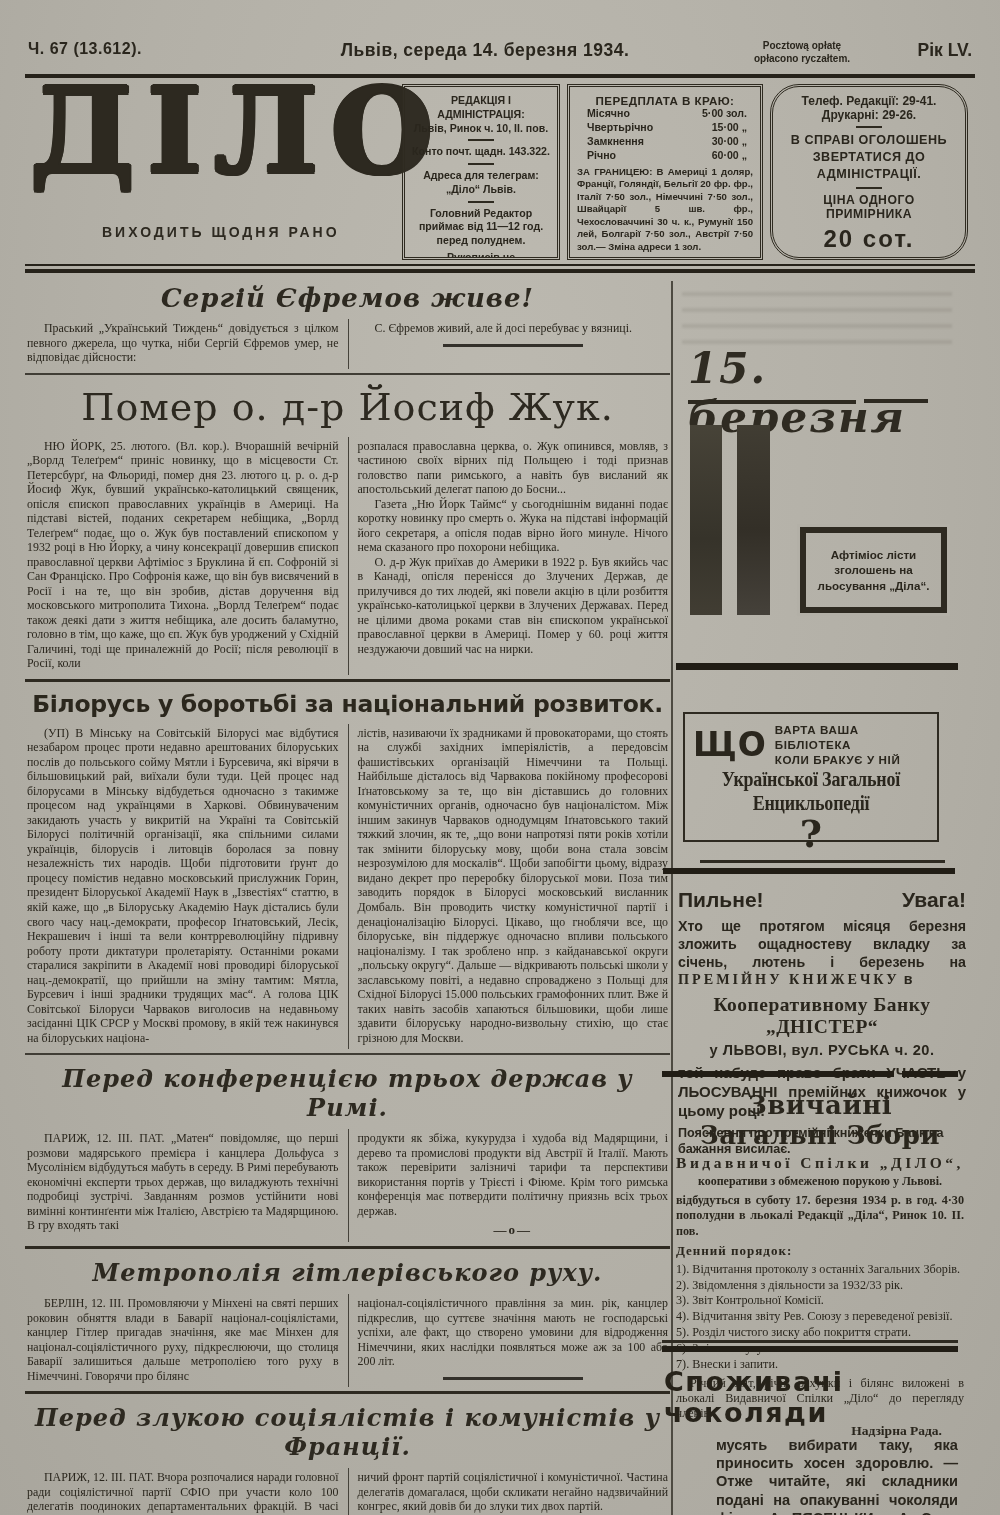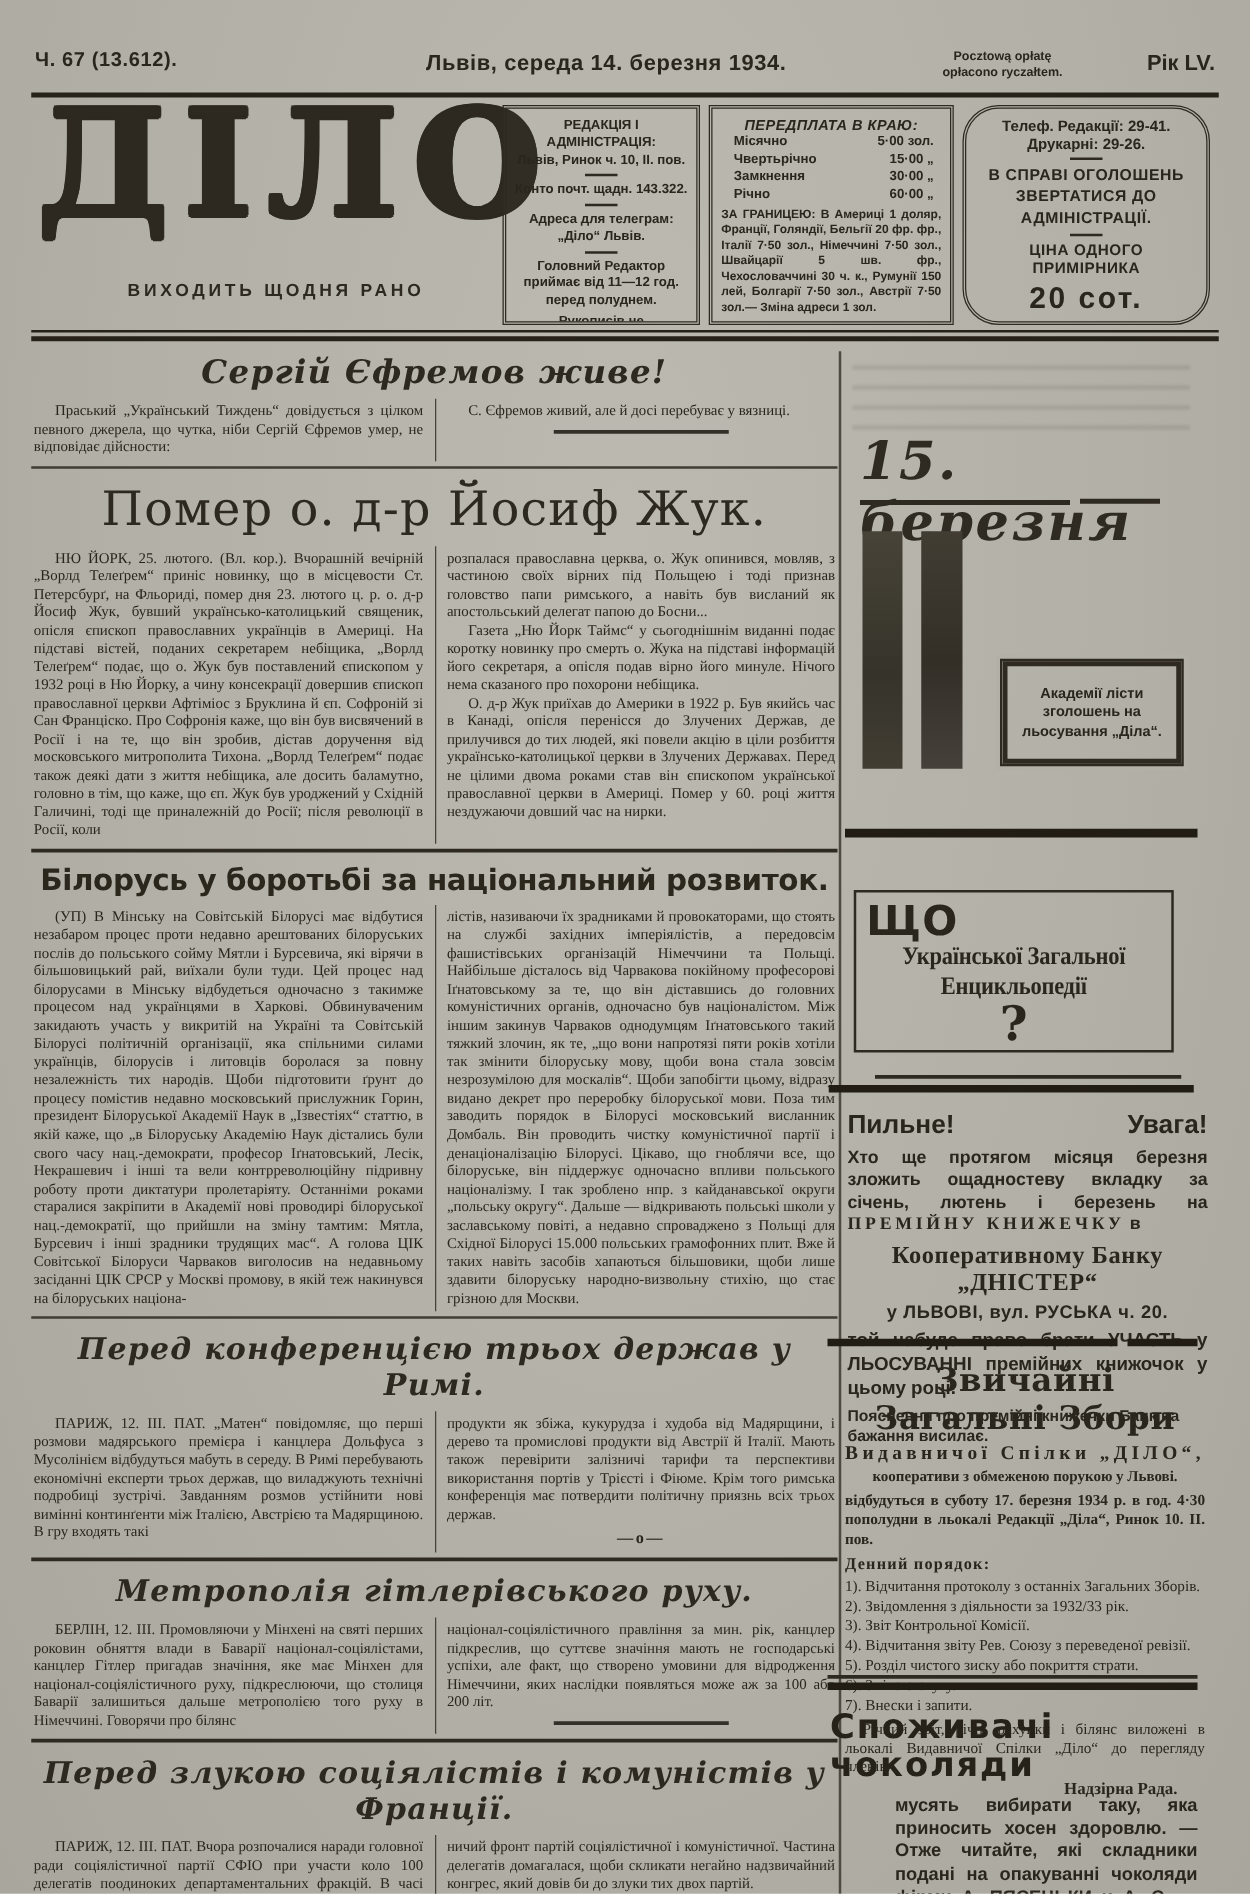--- a/index.html
+++ b/index.html
@@ -33,7 +33,7 @@
   .mh-box2{ width:196px; font:bold 10.6px "Liberation Sans", sans-serif; }
   .mh-box3{ width:198px; text-align:center; font:bold 12px "Liberation Sans", sans-serif;border-radius:29px; }
   .mini-rule{ width:26px; height:2px; background:#2e2a20; margin:4px auto; }
-  .mh-box2 .sub-title{ text-align:center; font-size:11.6px; letter-spacing:.4px;font-style:italic; }
+  .mh-box2 .sub-title{ text-align:center; font-size:11.6px; letter-spacing:.4px; }
   .rate-row{ display:flex; justify-content:space-between; padding:0 6px 0 10px; line-height:1.32; }
   .abroad{ margin-top:3px; font-size:9.6px; line-height:1.3; text-align:justify; }
   .mh-box3 .ads-note{ font-size:12.6px; line-height:1.35; letter-spacing:.5px; margin-top:2px; }

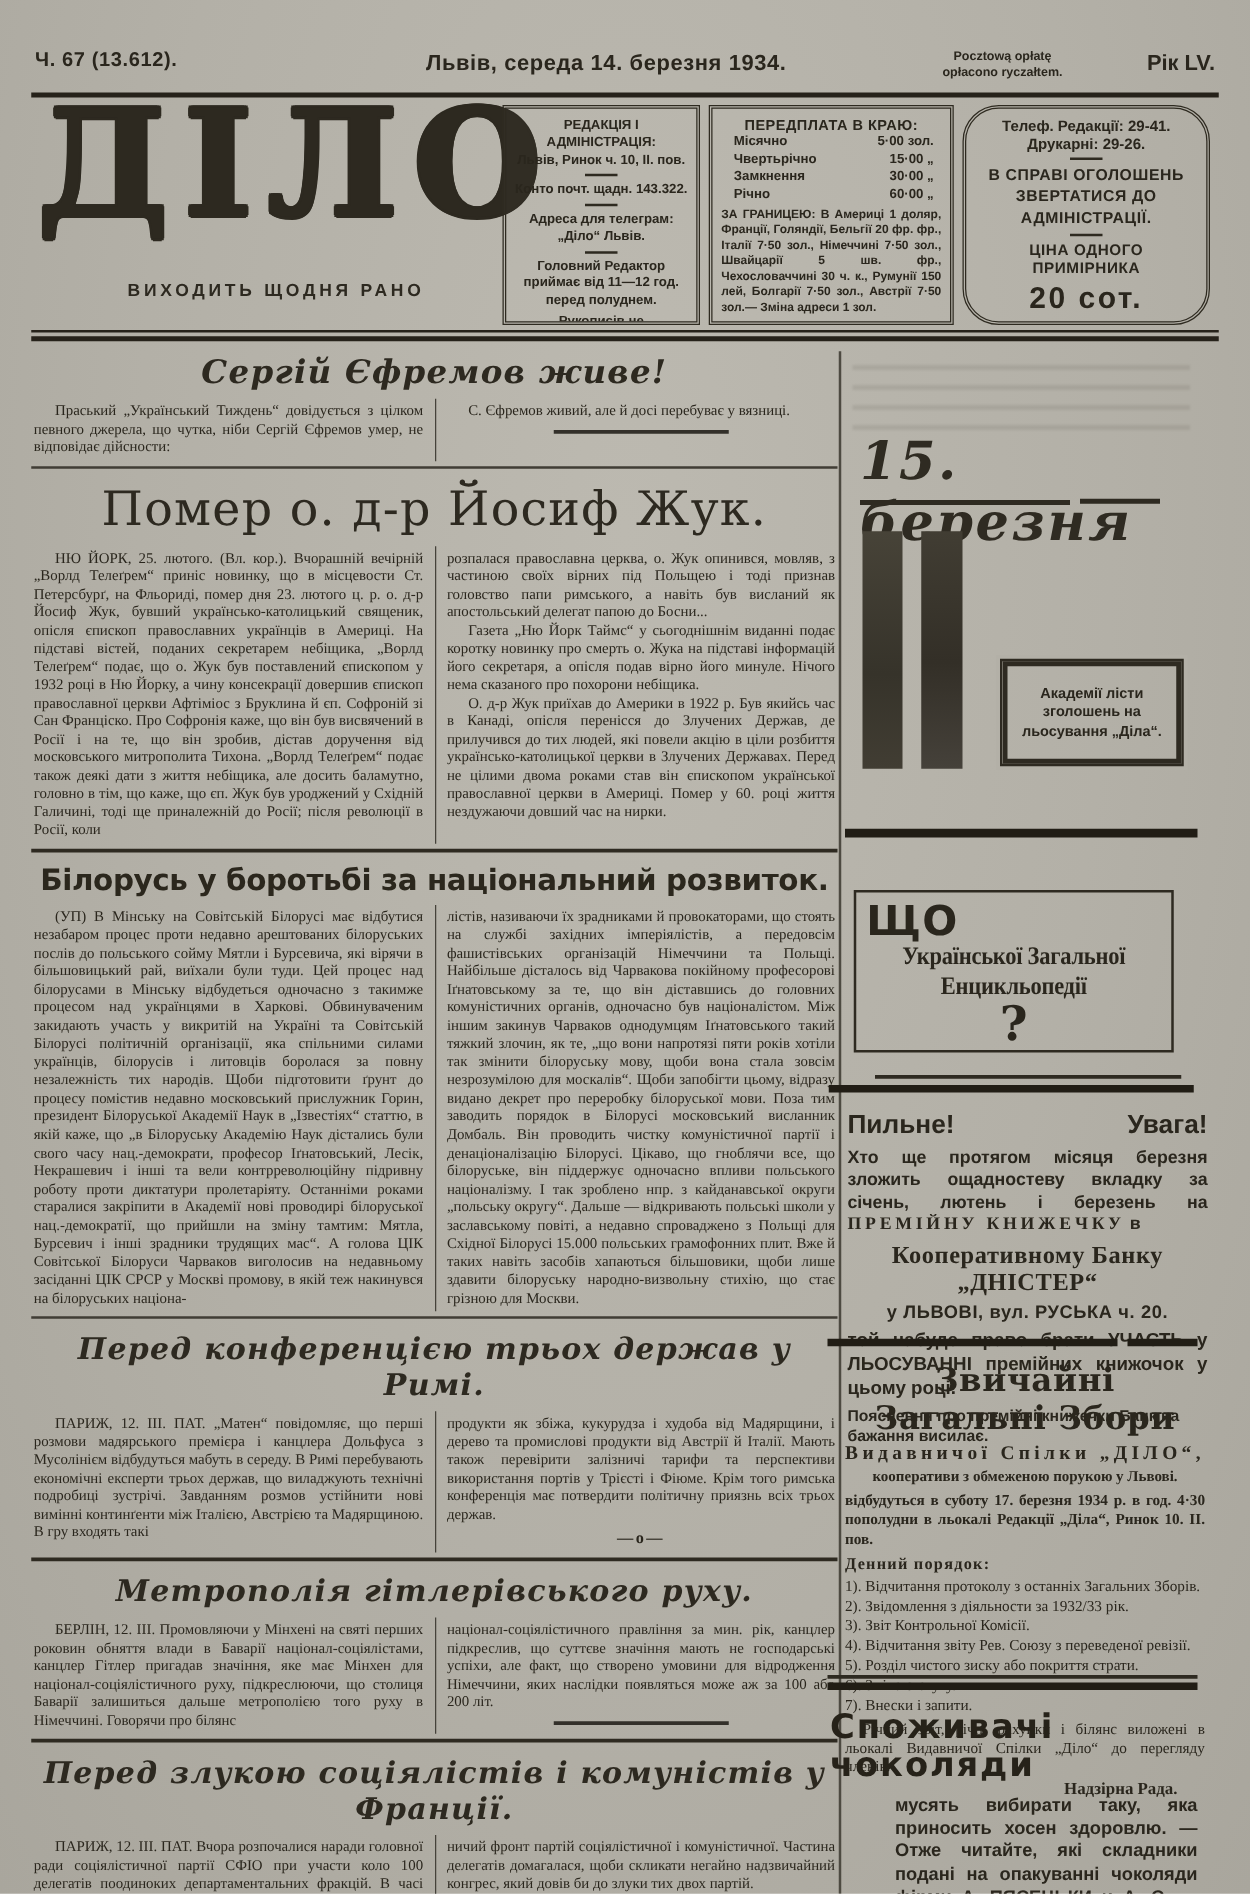--- a/index.html
+++ b/index.html
@@ -278,7 +278,7 @@
 <div class="abs bar1"></div>
 <div class="abs bar2"></div>
 <div class="abs note-box">
-  <span>Академії лісти зголошень на льосування „Діла“.</span>
+  <span>Афтіміос лісти зголошень на льосування „Діла“.</span>
 </div>
 <div class="abs rule-sb-1"></div>
 

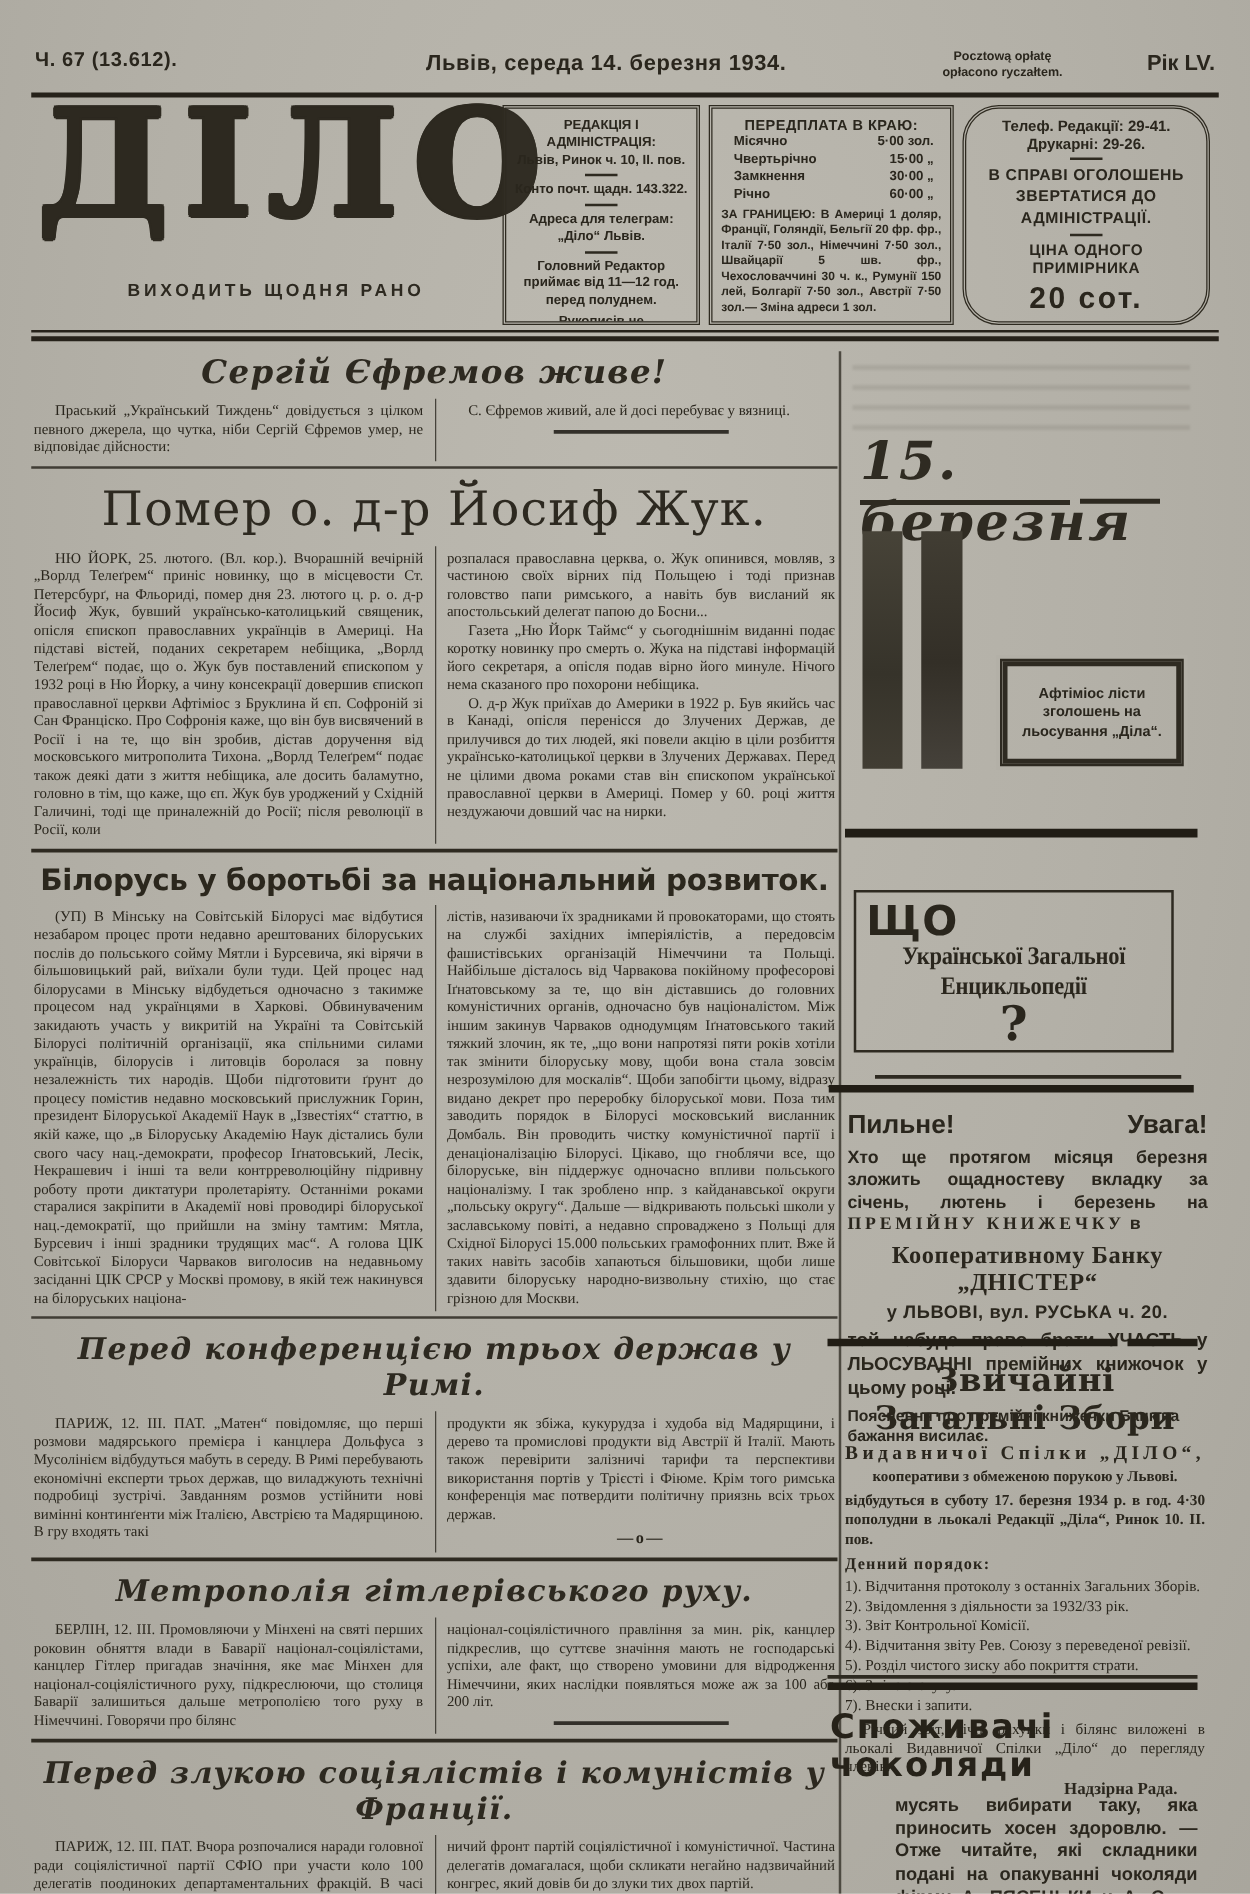--- a/index.html
+++ b/index.html
@@ -285,6 +285,10 @@
 <div class="abs enc-box">
   <div class="enc-row">
     <div class="enc-big">ЩО</div>
+    <div class="enc-lines">
+      <div>ВАРТА ВАША БІБЛІОТЕКА</div>
+      <div>КОЛИ БРАКУЄ У НІЙ</div>
+    </div>
   </div>
   <div class="enc-title">Української Загальної Енцикльопедії</div>
   <div class="enc-q">?</div>

